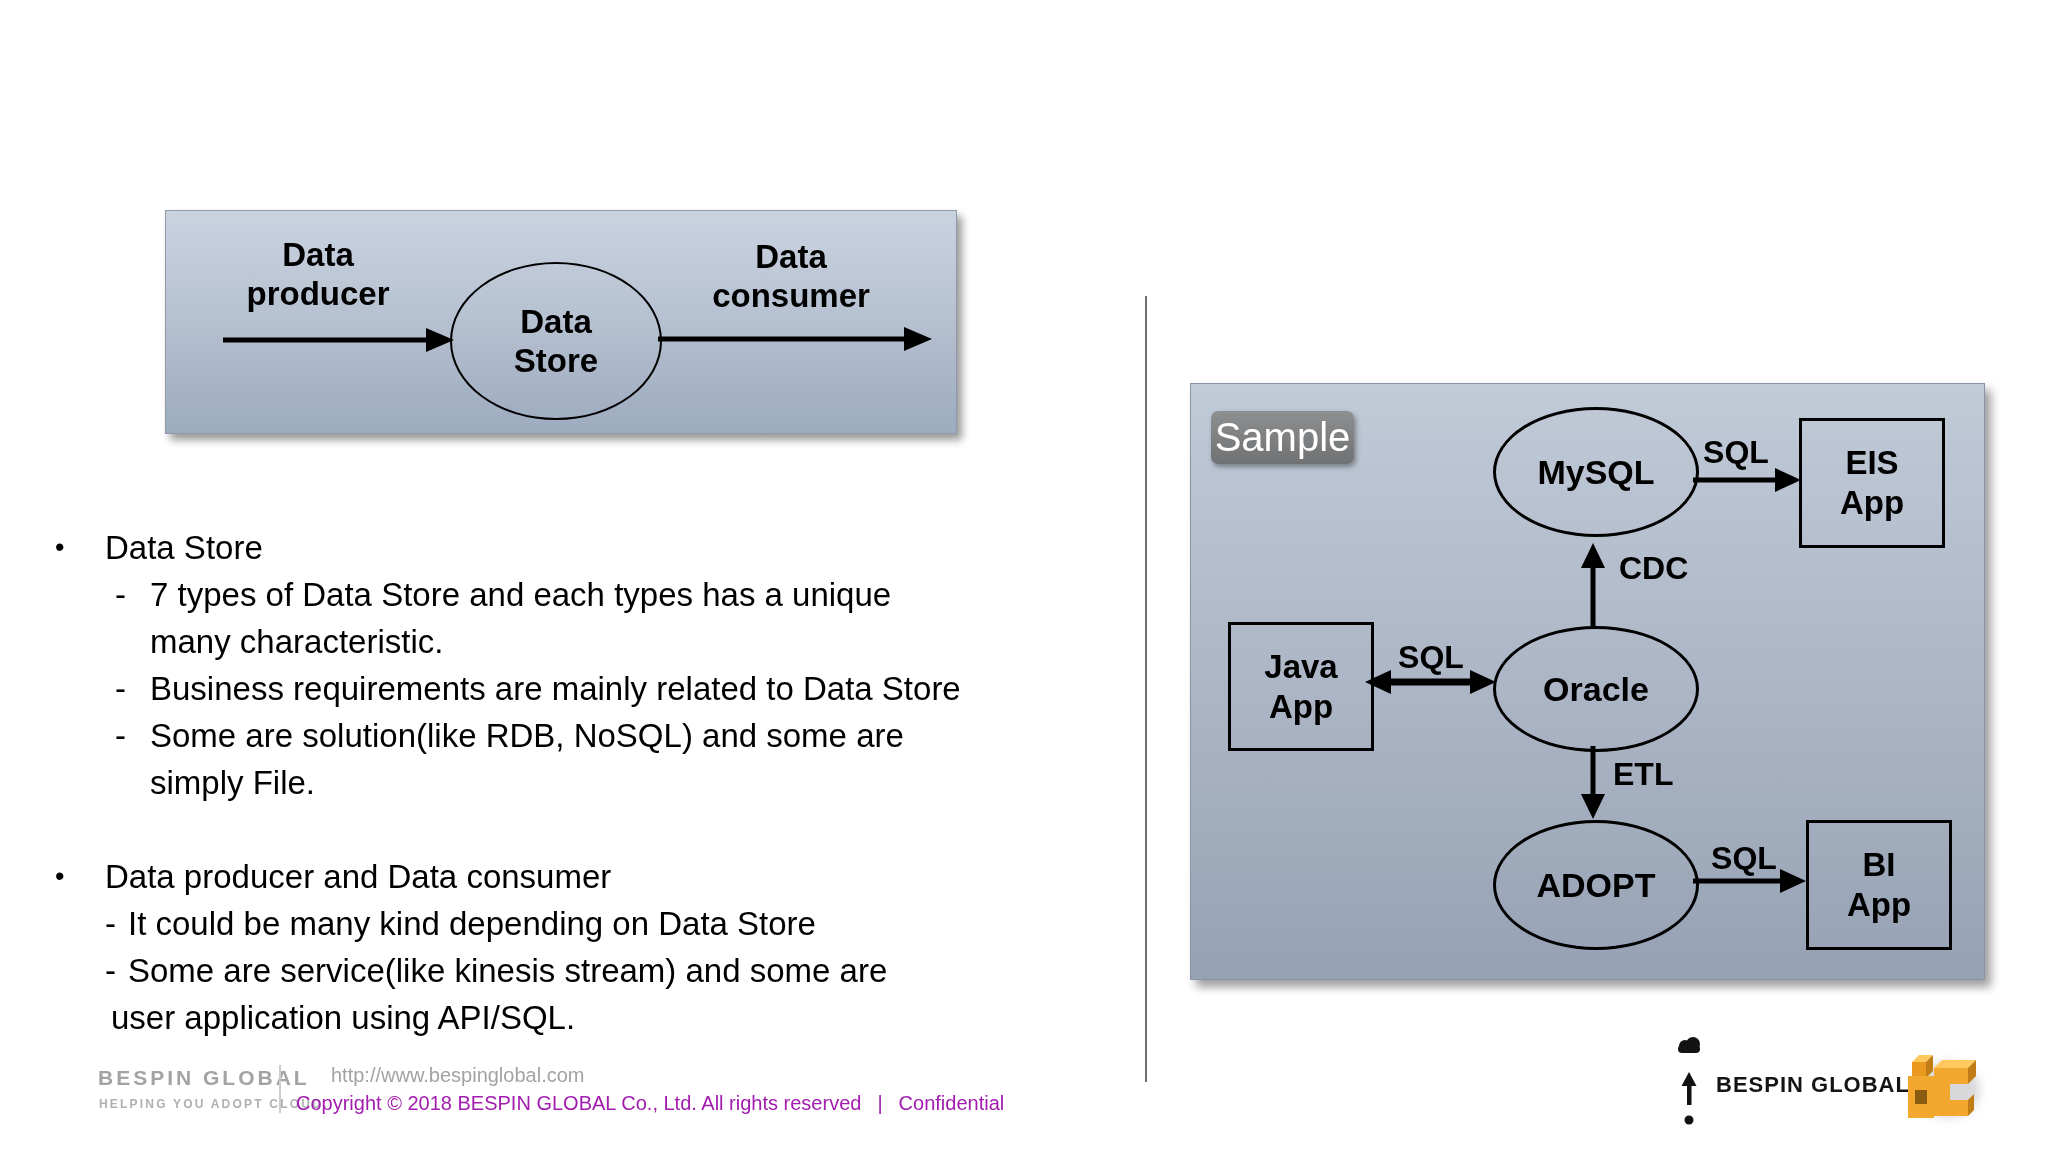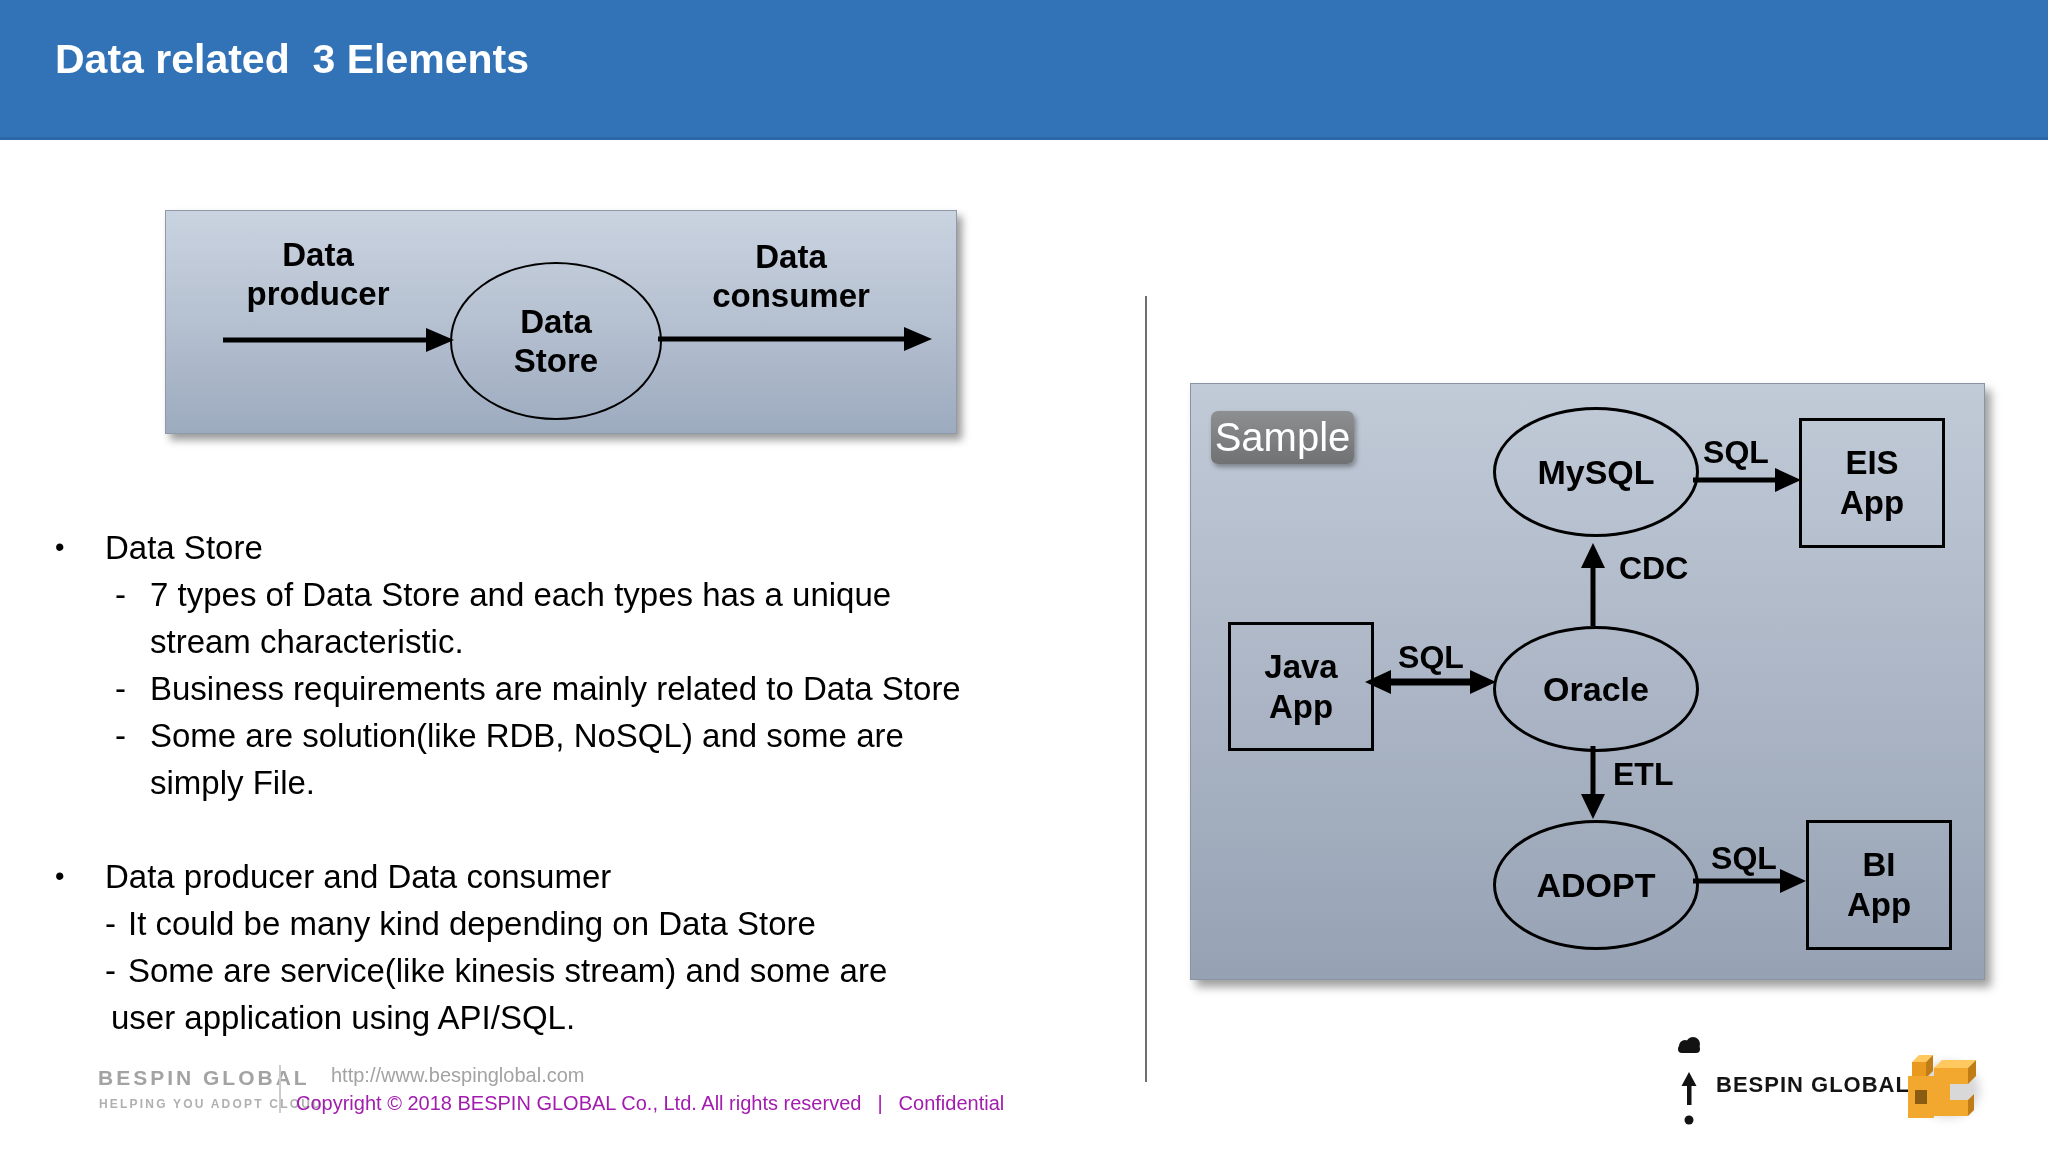--- a/index.html
+++ b/index.html
@@ -90,9 +90,6 @@
 
 <div class="slide">
 
-  <header class="hdr">
-    <h1>Data related  3 Elements</h1>
-  </header>
 
   <section class="flow-panel">
     <svg class="flow-svg" width="790" height="222" viewBox="0 0 790 222">

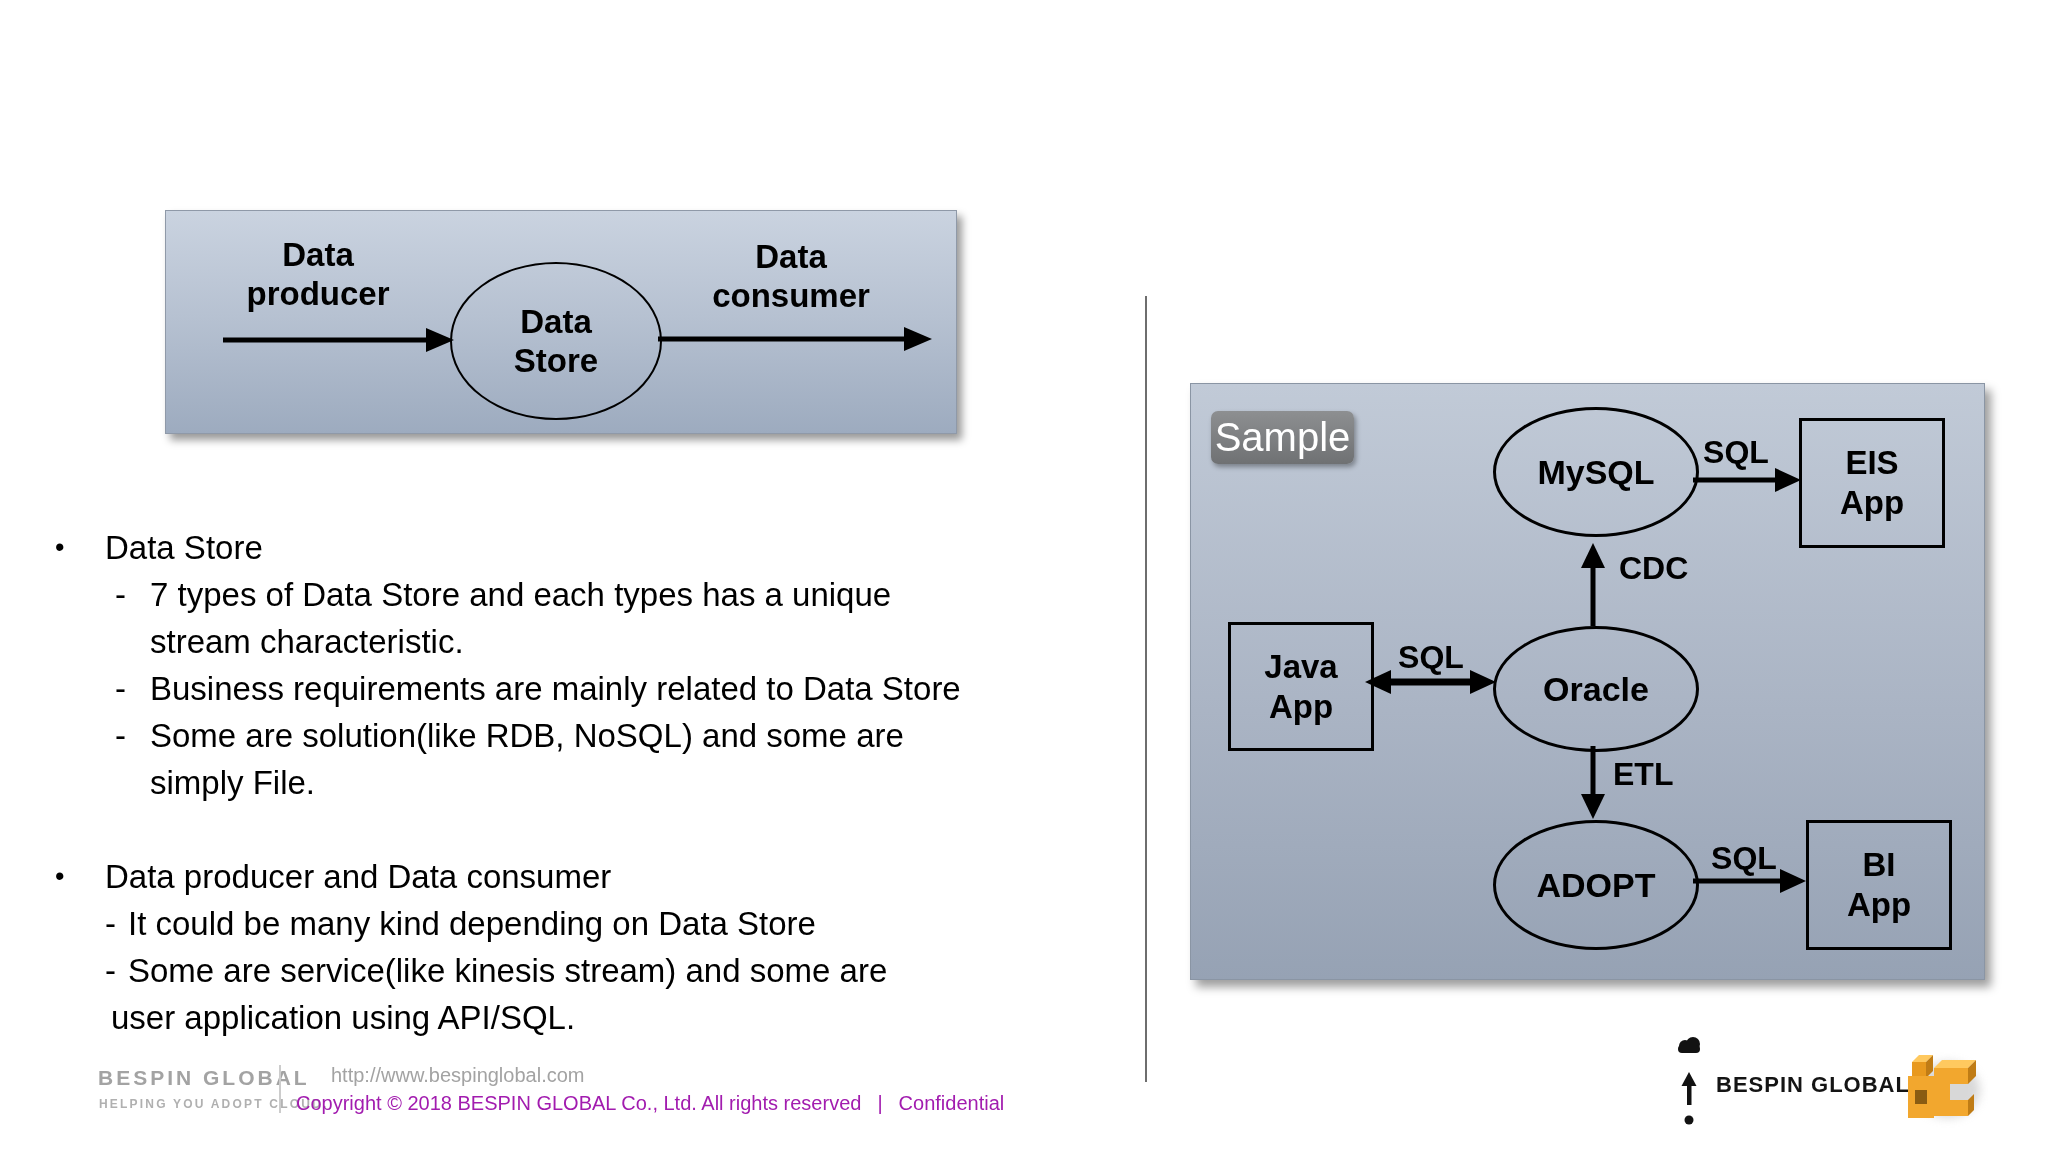--- a/index.html
+++ b/index.html
@@ -117,7 +117,7 @@
       <span>7 types of Data Store and each types has a unique</span>
     </div>
     <div class="brow">
-      <span class="g1c">stream characteristic.</span>
+      <span class="g1c">many characteristic.</span>
     </div>
     <div class="brow g1">
       <span class="dash">-</span>

